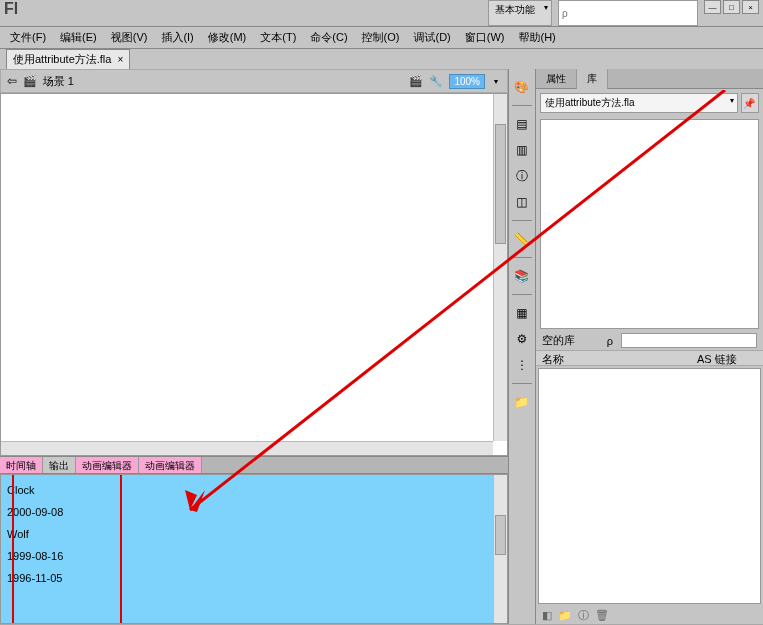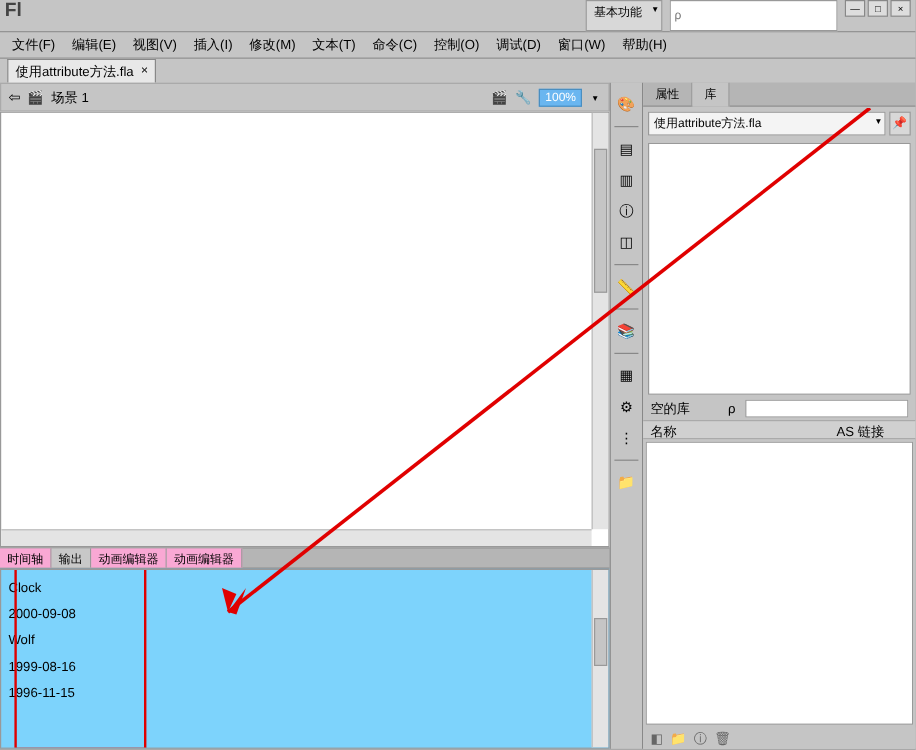--- a/index.html
+++ b/index.html
@@ -130,7 +130,7 @@
         <div>2000-09-08</div>
         <div>Wolf</div>
         <div>1999-08-16</div>
-        <div>1996-11-15</div>
+        <div>1996-11-05</div>
       </div>
       <div class="output-highlight"></div>
       <div class="output-scroll">

